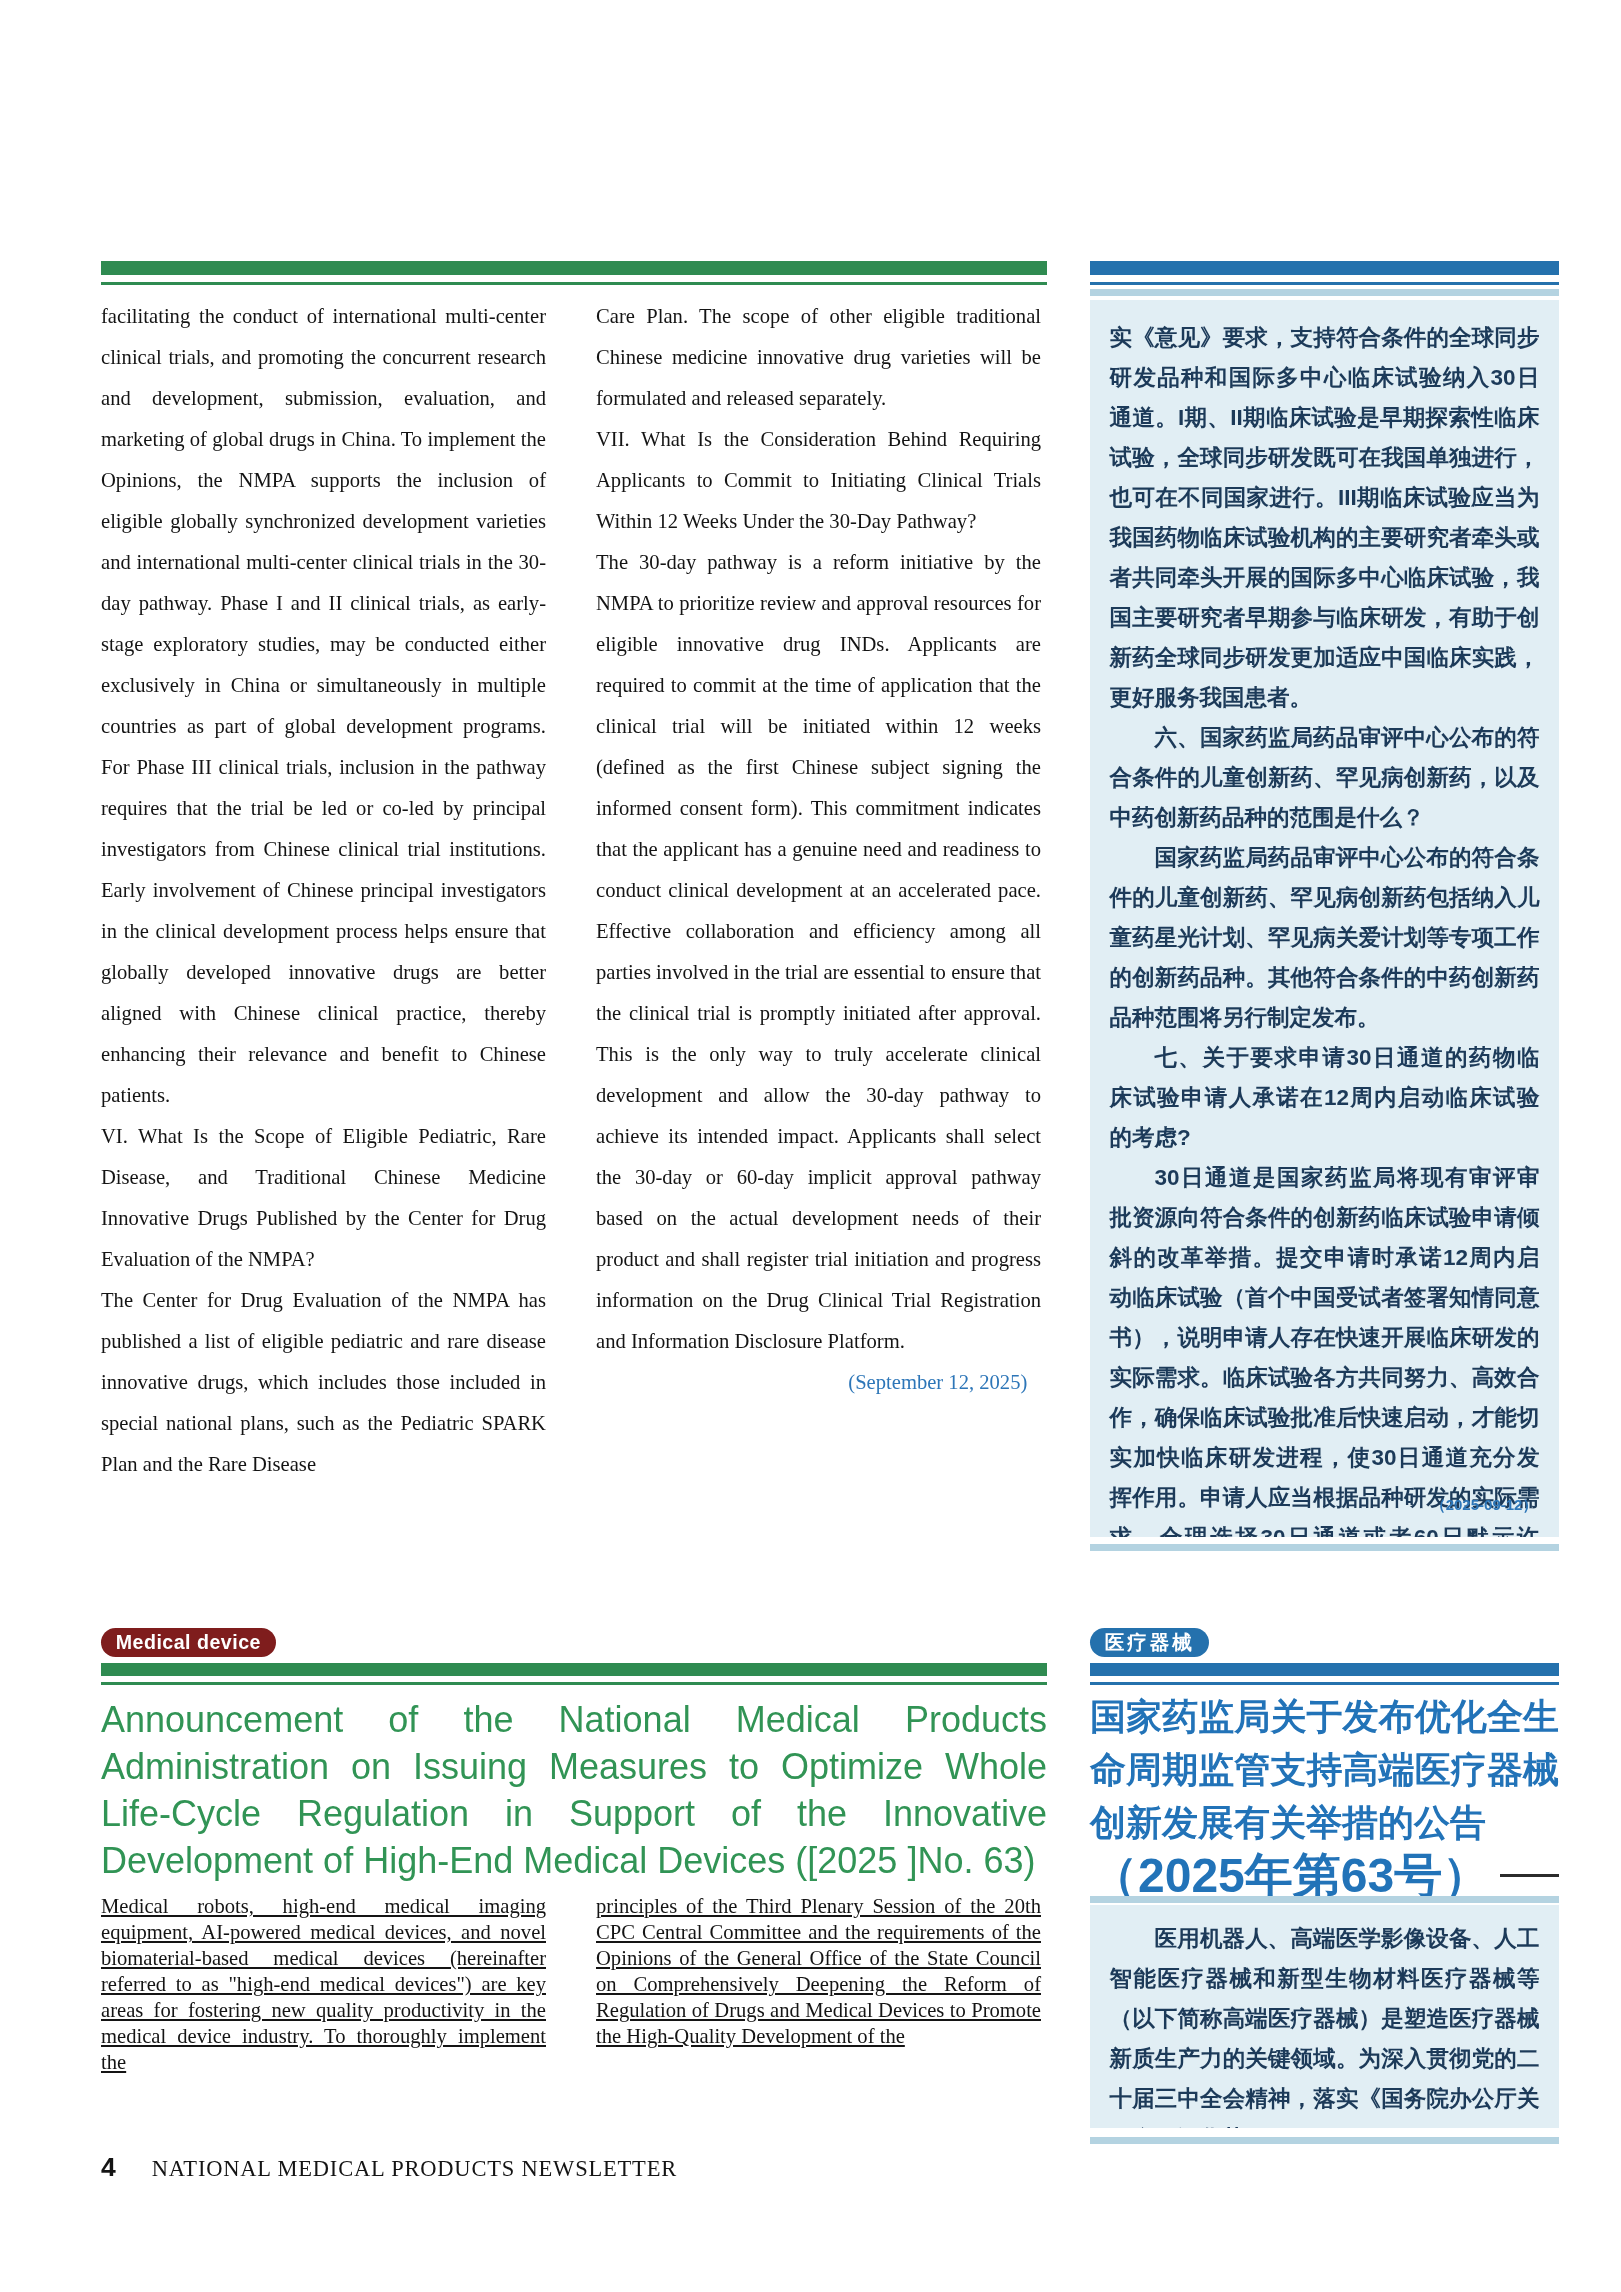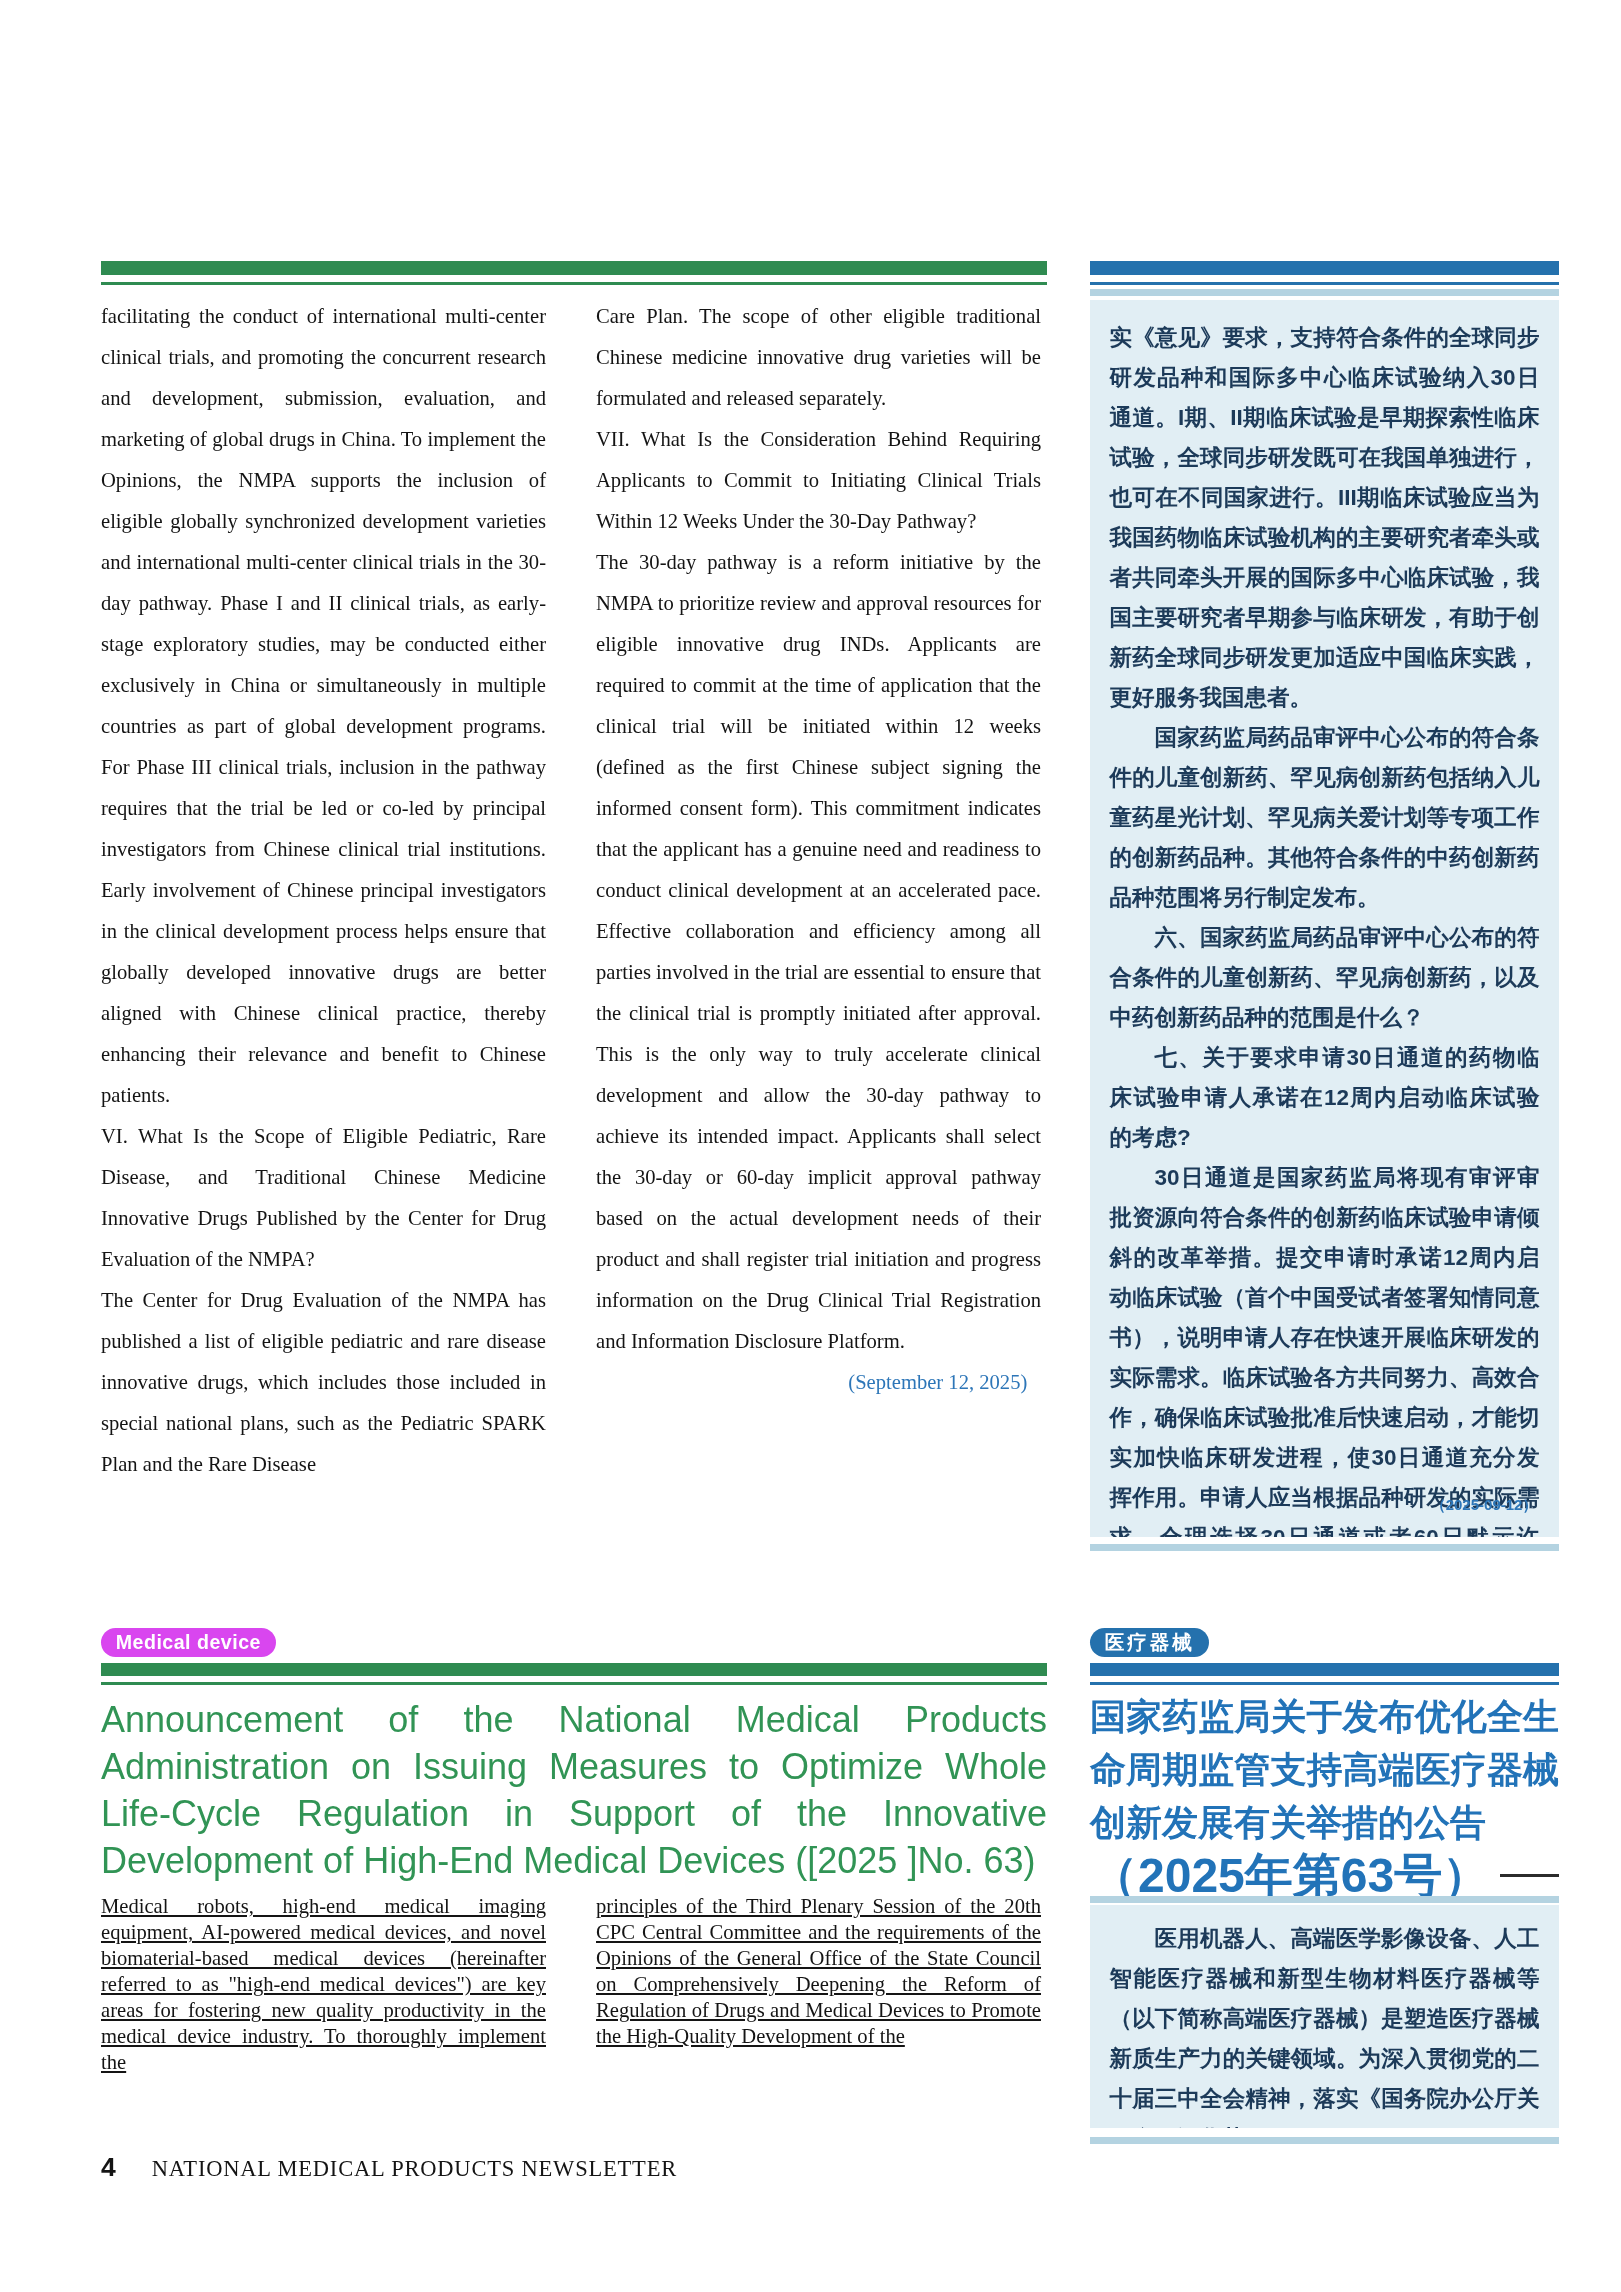--- a/index.html
+++ b/index.html
@@ -106,8 +106,8 @@
   <div class="zh-strip" style="left:1090px; top:289px; width:469px;"></div>
   <div class="zh-box" style="left:1090px; top:300px; height:1237px;">
     <p>实《意见》要求，支持符合条件的全球同步研发品种和国际多中心临床试验纳入30日通道。I期、II期临床试验是早期探索性临床试验，全球同步研发既可在我国单独进行，也可在不同国家进行。III期临床试验应当为我国药物临床试验机构的主要研究者牵头或者共同牵头开展的国际多中心临床试验，我国主要研究者早期参与临床研发，有助于创新药全球同步研发更加适应中国临床实践，更好服务我国患者。</p>
+    <p class="indent">六、国家药监局药品审评中心公布的符合条件的儿童创新药、罕见病创新药，以及中药创新药品种的范围是什么？</p>
     <p class="indent">国家药监局药品审评中心公布的符合条件的儿童创新药、罕见病创新药包括纳入儿童药星光计划、罕见病关爱计划等专项工作的创新药品种。其他符合条件的中药创新药品种范围将另行制定发布。</p>
-    <p class="indent">六、国家药监局药品审评中心公布的符合条件的儿童创新药、罕见病创新药，以及中药创新药品种的范围是什么？</p>
     <p class="indent">七、关于要求申请30日通道的药物临床试验申请人承诺在12周内启动临床试验的考虑?</p>
     <p class="indent">30日通道是国家药监局将现有审评审批资源向符合条件的创新药临床试验申请倾斜的改革举措。提交申请时承诺12周内启动临床试验（首个中国受试者签署知情同意书），说明申请人存在快速开展临床研发的实际需求。临床试验各方共同努力、高效合作，确保临床试验批准后快速启动，才能切实加快临床研发进程，使30日通道充分发挥作用。申请人应当根据品种研发的实际需求，合理选择30日通道或者60日默示许可，并将临床试验开展等情况登记至药物临床试验登记与信息公示平台。</p>
     <span class="zh-date">（2025-09-12）</span>

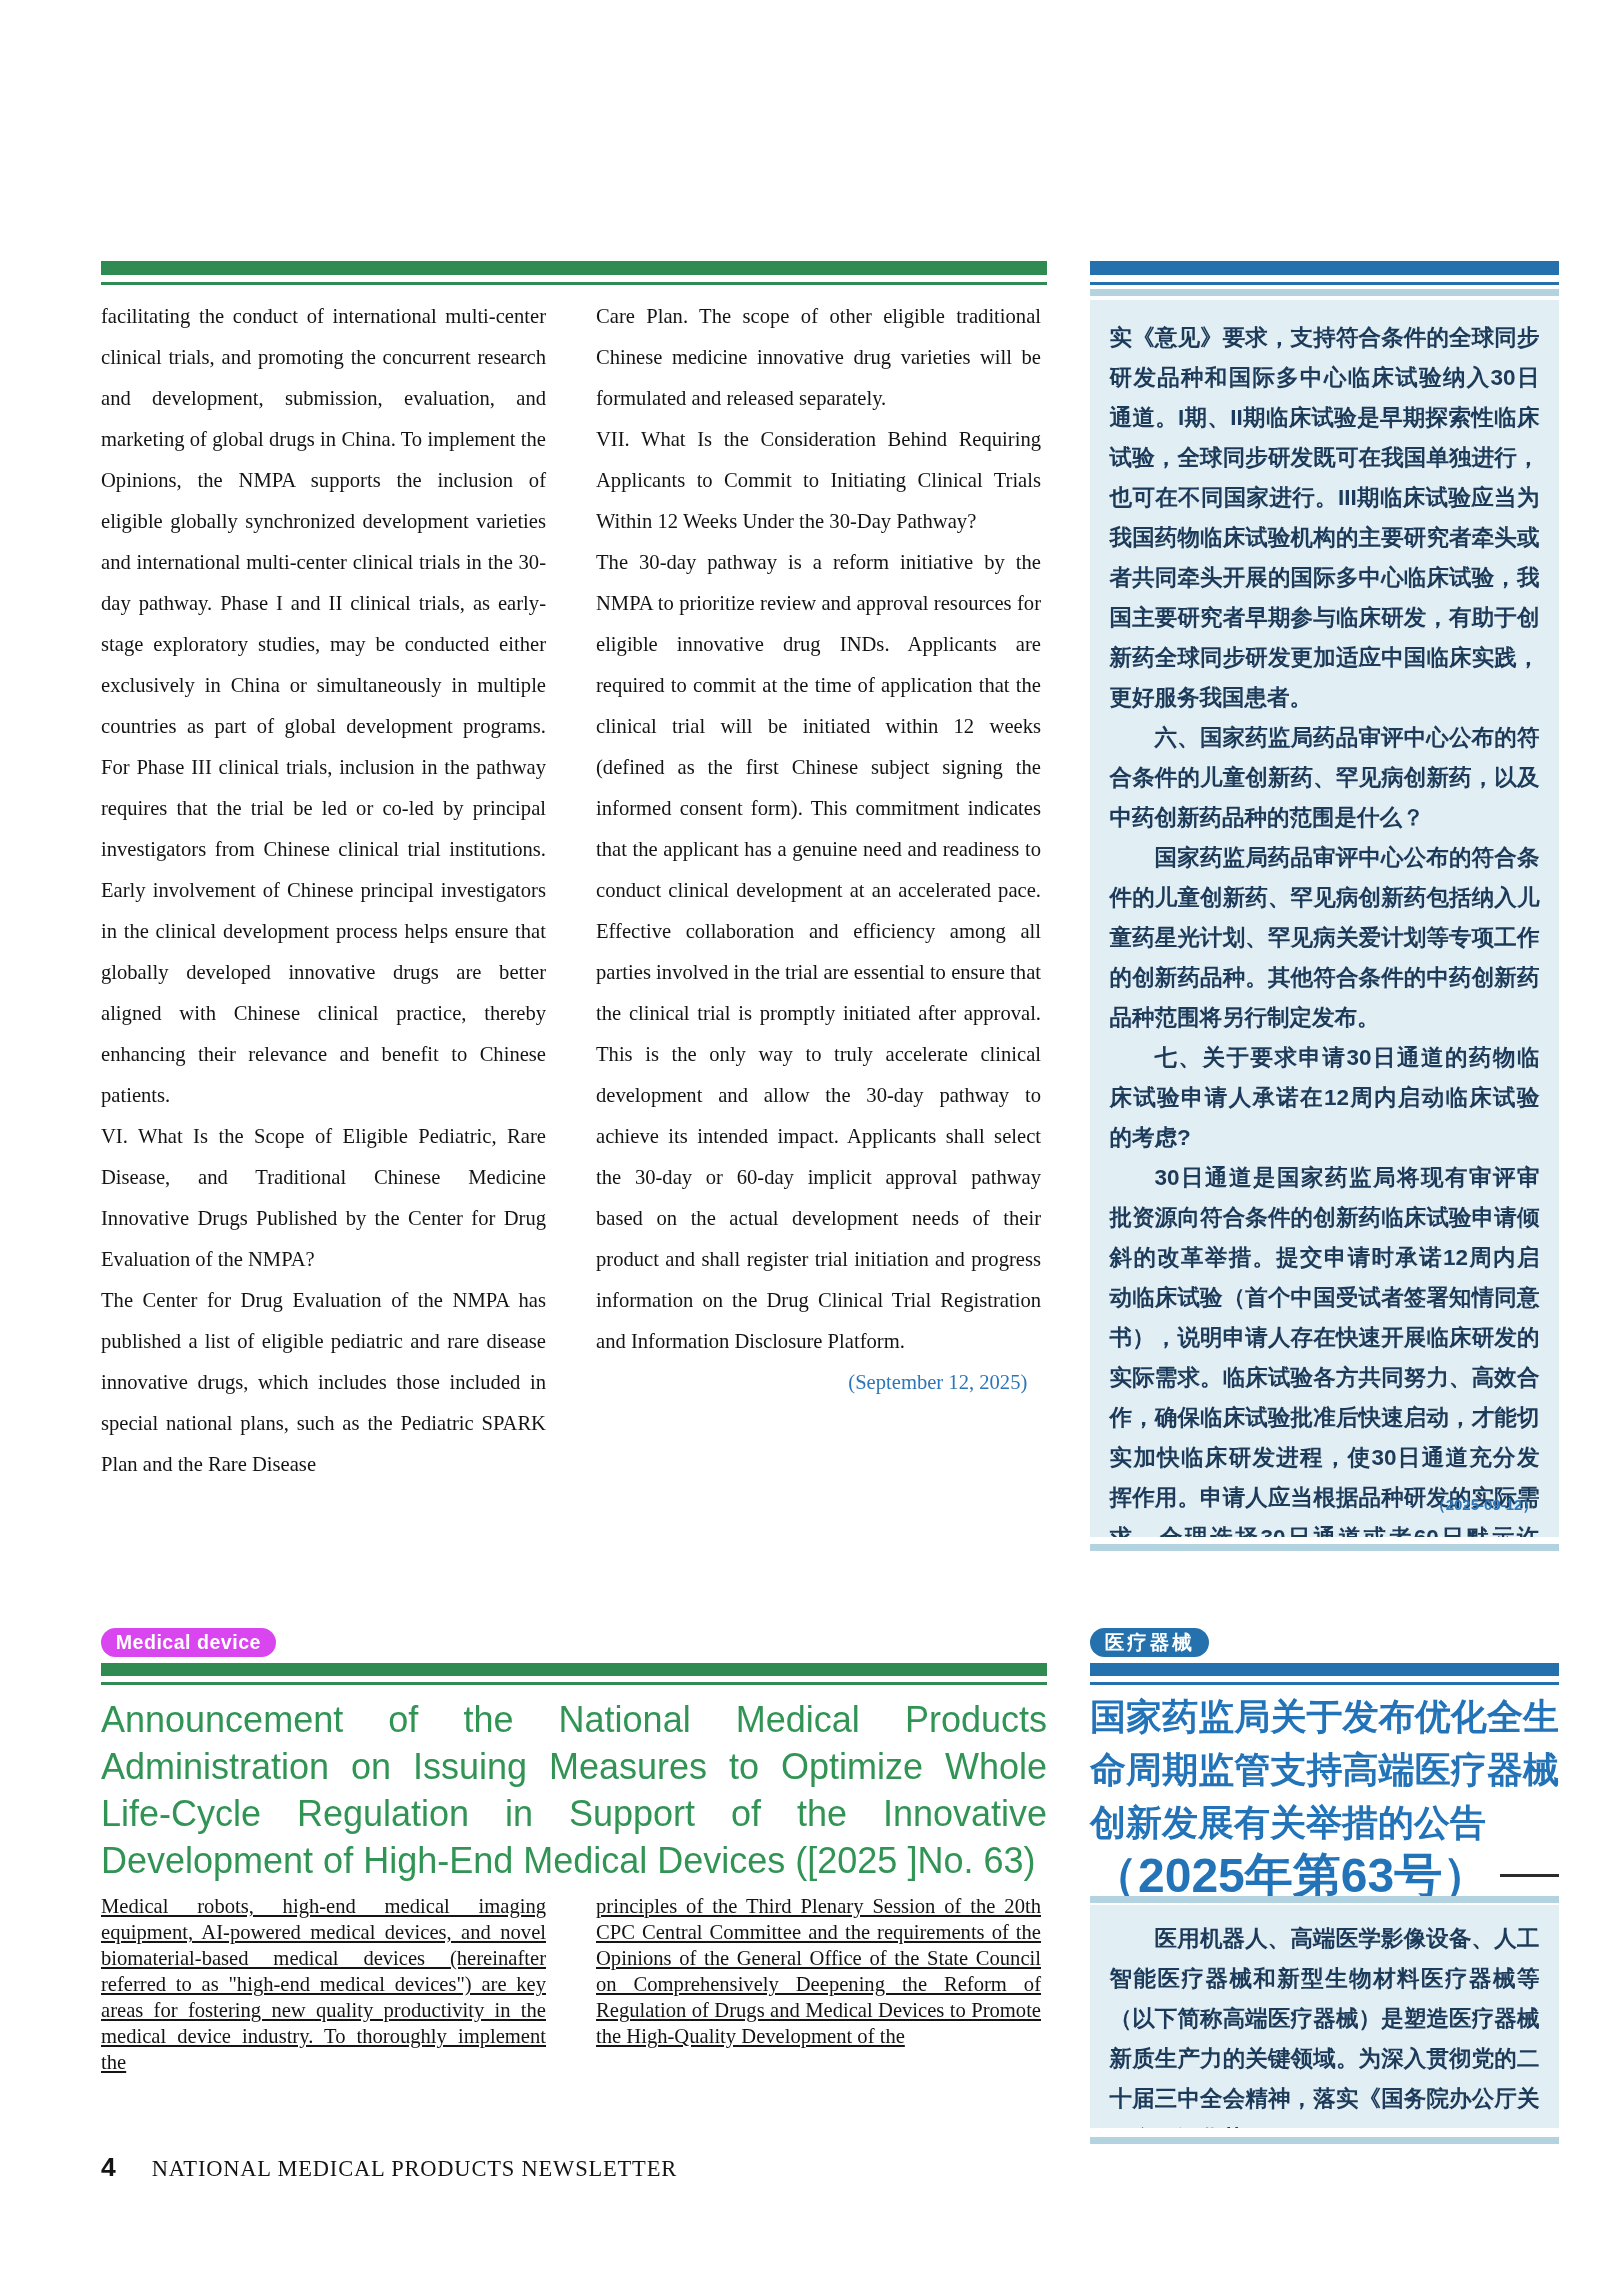--- a/index.html
+++ b/index.html
@@ -48,7 +48,7 @@
     color:#ffffff; font-family:"Liberation Sans","DejaVu Sans",sans-serif;
     font-size:19.6px; font-weight:700; letter-spacing:0.5px; white-space:nowrap;
   }
-  .badge.green { background:#d946ef; }
+  .badge.green { background:#7f1d1d; }
   .badge.blue  { background:#2471ad; letter-spacing:2.9px; }
   
   .en-title {

